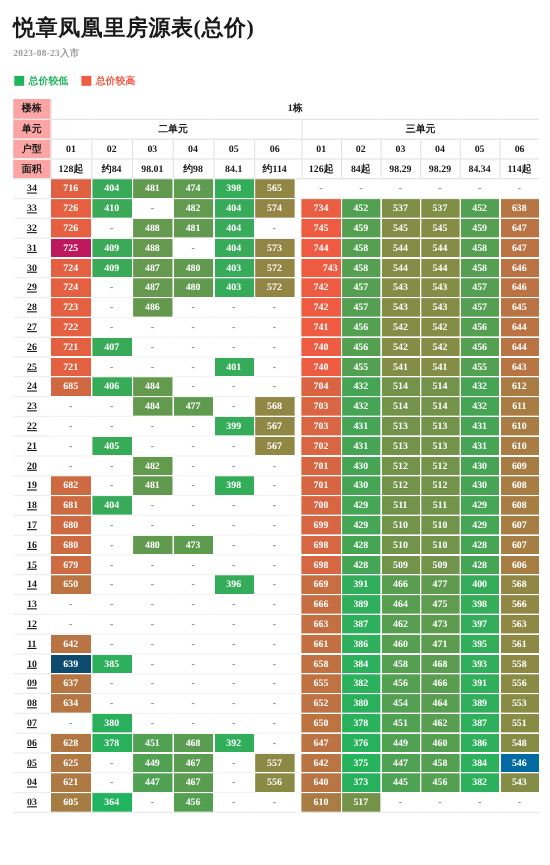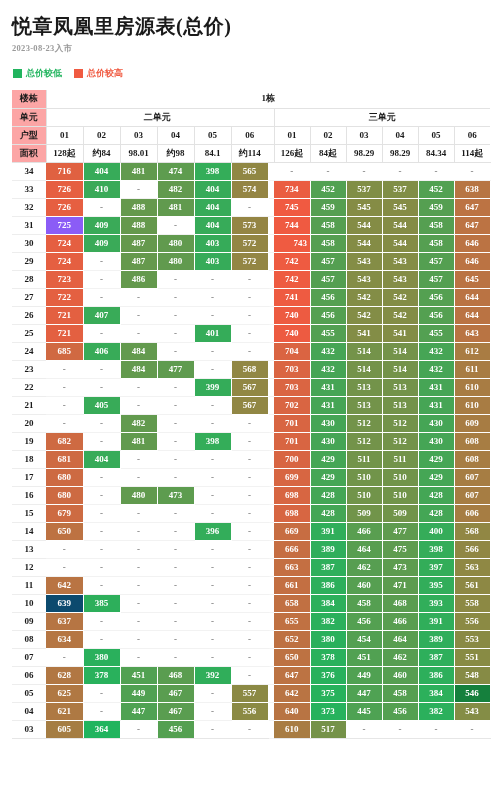--- a/index.html
+++ b/index.html
@@ -39,7 +39,7 @@
   .hdr-cell{border-bottom:1px solid #e2e2e2;color:#1a1a1a;background:#fff;}
   .hdr-lbl{border-bottom:1px solid #e2e2e2;color:#1a1a1a;background:#fca5a5;}
   .row-lbl{border-bottom:1px solid #ededed;color:#1a1a1a;background:#fff;
-    font-size:9px;}
+    font-size:9px;text-decoration:underline;}
   .dcell{color:#ffffff;border-bottom:1px solid #ffffff;
     border-right:1px solid #ffffff;}
   .dcell.empty{background:#ffffff!important;color:#777;border-bottom:1px solid #f2f2f2;}

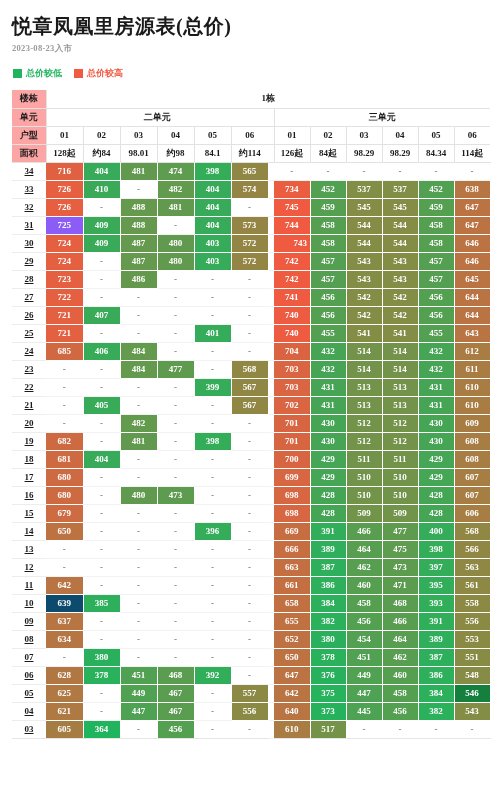--- a/index.html
+++ b/index.html
@@ -182,7 +182,7 @@
         </tr>
         <tr>
           <td class="row-lbl lbl-col">31</td>
-          <td class="dcell" style="background: #8b5cf6;">725</td>
+          <td class="dcell" style="background: #be185d;">725</td>
           <td class="dcell" style="background: rgb(58, 170, 88);">409</td>
           <td class="dcell" style="background: rgb(101, 153, 77);">488</td>
           <td class="dcell empty">-</td>

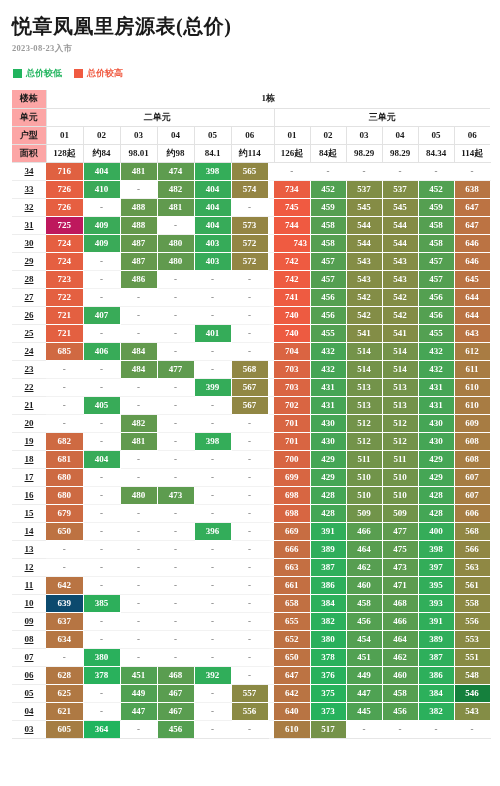--- a/index.html
+++ b/index.html
@@ -610,7 +610,7 @@
           <td class="dcell" style="background: rgb(79, 162, 83);">447</td>
           <td class="dcell" style="background: rgb(85, 159, 81);">458</td>
           <td class="dcell" style="background: rgb(44, 176, 91);">384</td>
-          <td class="dcell" style="background: #15803d; text-align: center;">546</td>
+          <td class="dcell" style="background: #0369a1; text-align: center;">546</td>
         </tr>
         <tr>
           <td class="row-lbl lbl-col">04</td>

